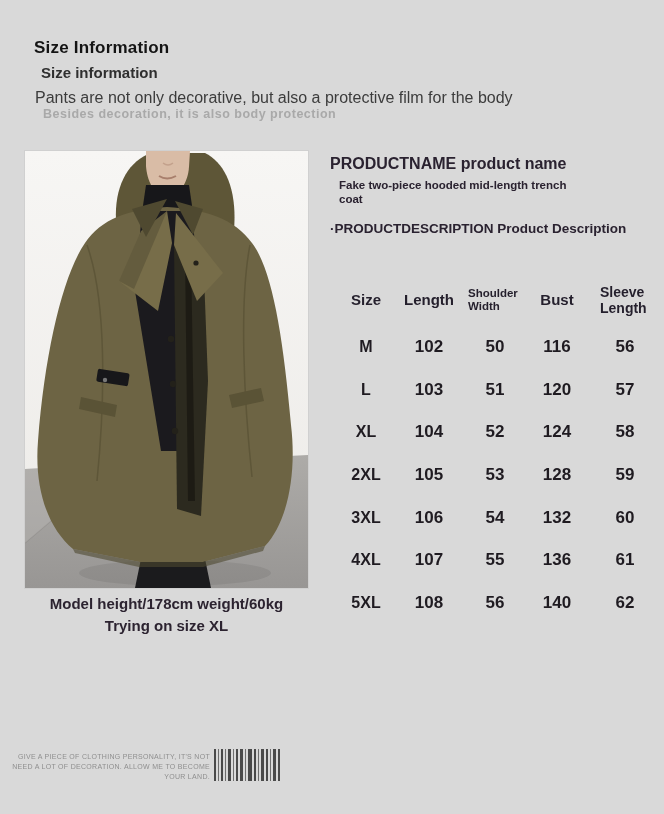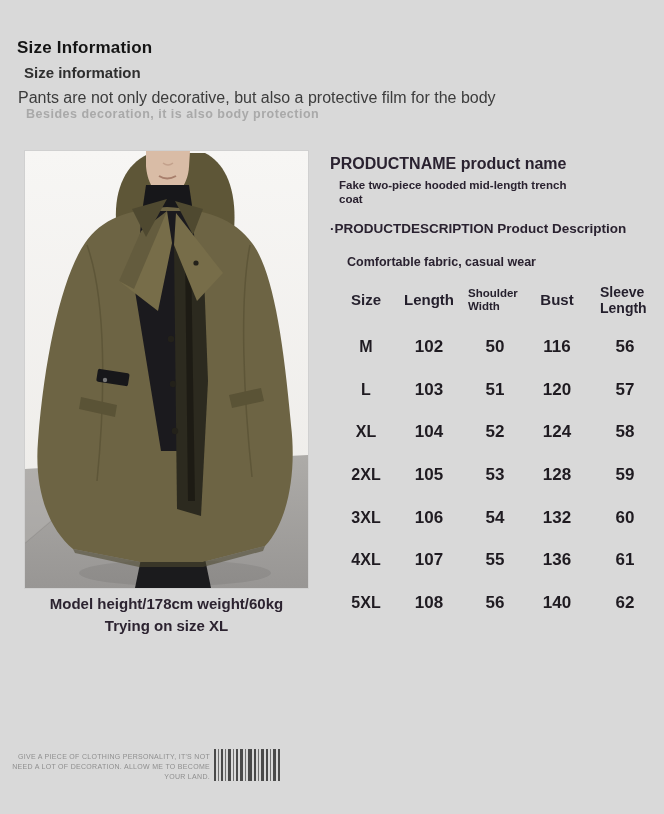--- a/index.html
+++ b/index.html
@@ -10,7 +10,7 @@
     color:#201c24;
   }
   
-  .intro{position:absolute;left:17px;top:38px;}
+  .intro{position:absolute;left:34px;top:38px;}
   .intro h1{margin:0;font-size:17px;font-weight:bold;color:#141414;letter-spacing:.2px;}
   .intro h2{margin:6px 0 0 7px;font-size:15px;font-weight:bold;color:#2f2f2f;}
   .intro .tag1{margin:8px 0 0 1px;font-size:16px;color:#3c3c3c;}

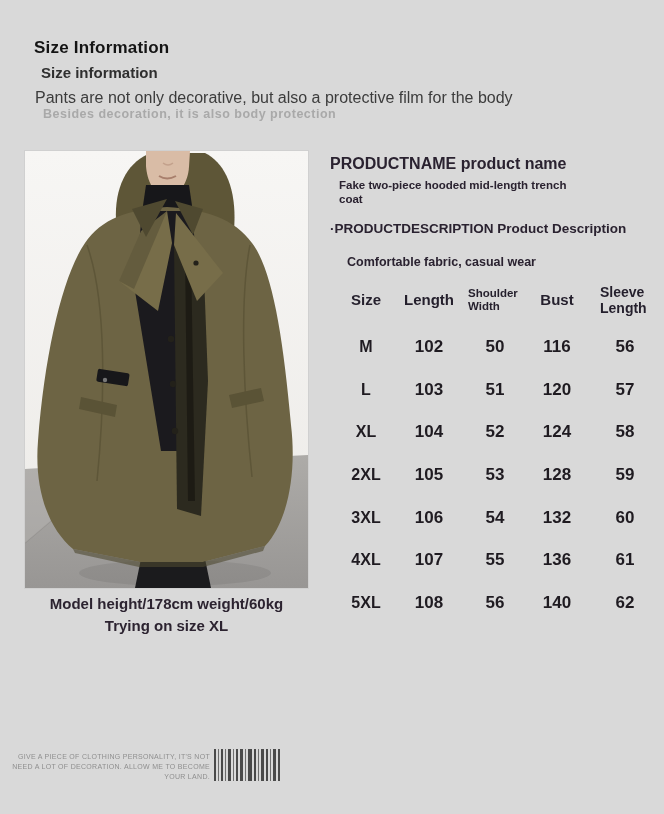--- a/index.html
+++ b/index.html
@@ -127,7 +127,6 @@
   <h3>PRODUCTNAME product name</h3>
   <p class="pname">Fake two-piece hooded mid-length trench coat</p>
   <h4>·PRODUCTDESCRIPTION Product Description</h4>
-  <p class="pdesc">Comfortable fabric, casual wear</p>
 </section>
 
 <section class="size-table">

